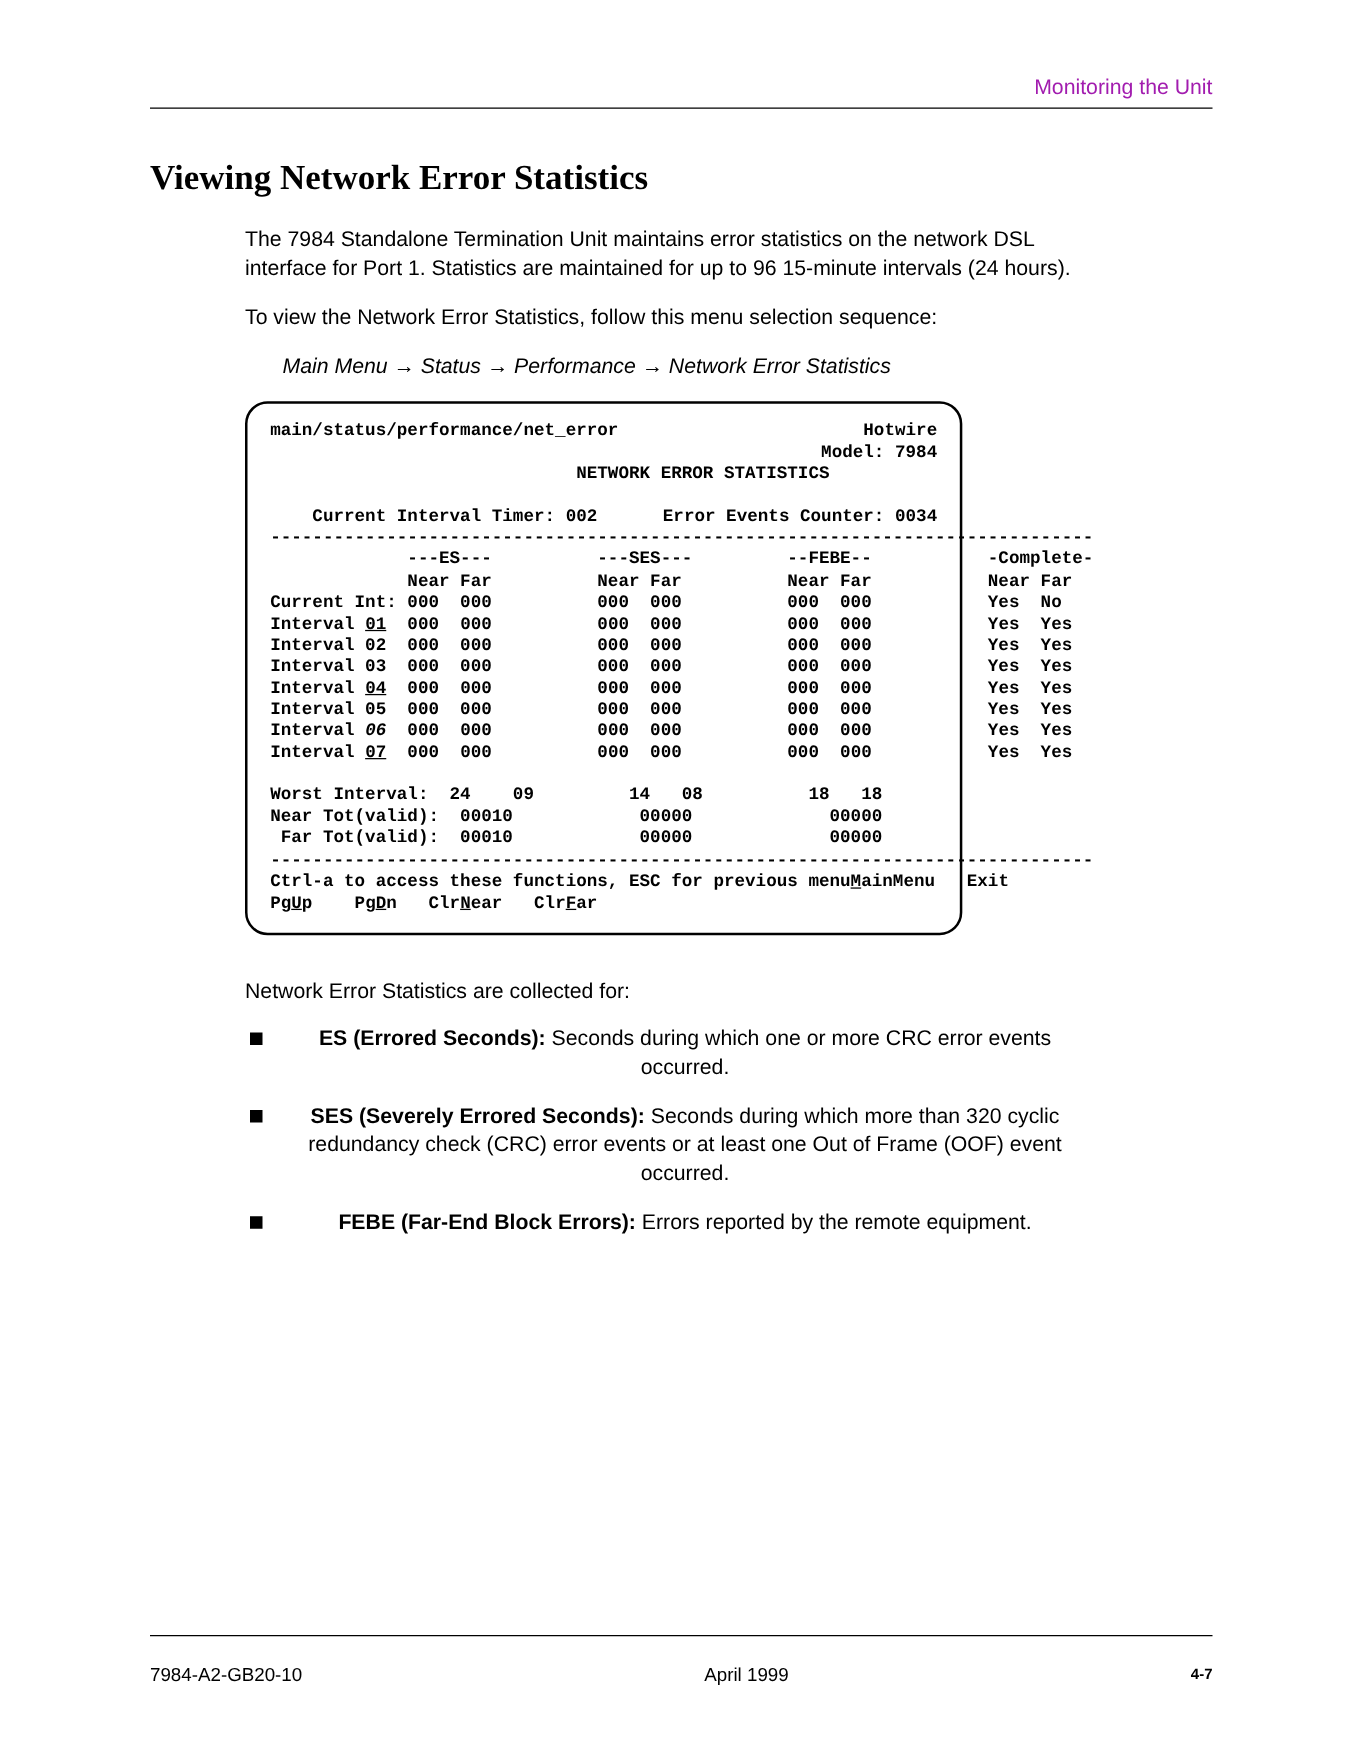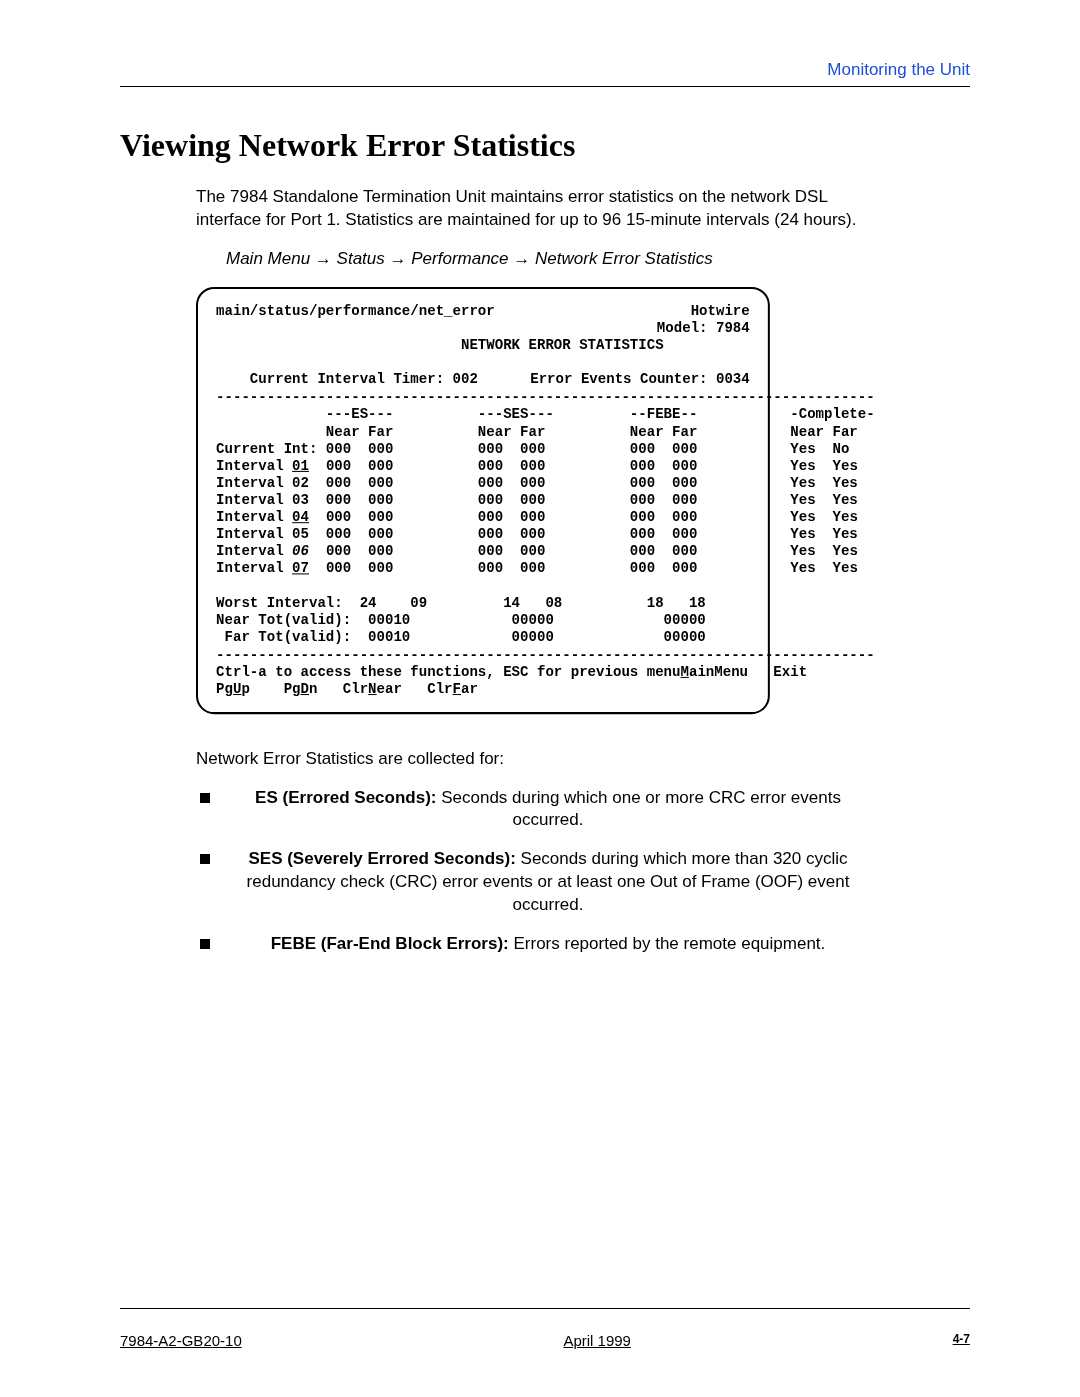--- a/index.html
+++ b/index.html
@@ -20,7 +20,7 @@
     text-align: right;
     font-family: Helvetica, Arial, sans-serif;
     font-size: 17px;
-    color: #1d4ed8;
+    color: #a21caf;
     margin-bottom: 6px;
   }
   .header-rule {

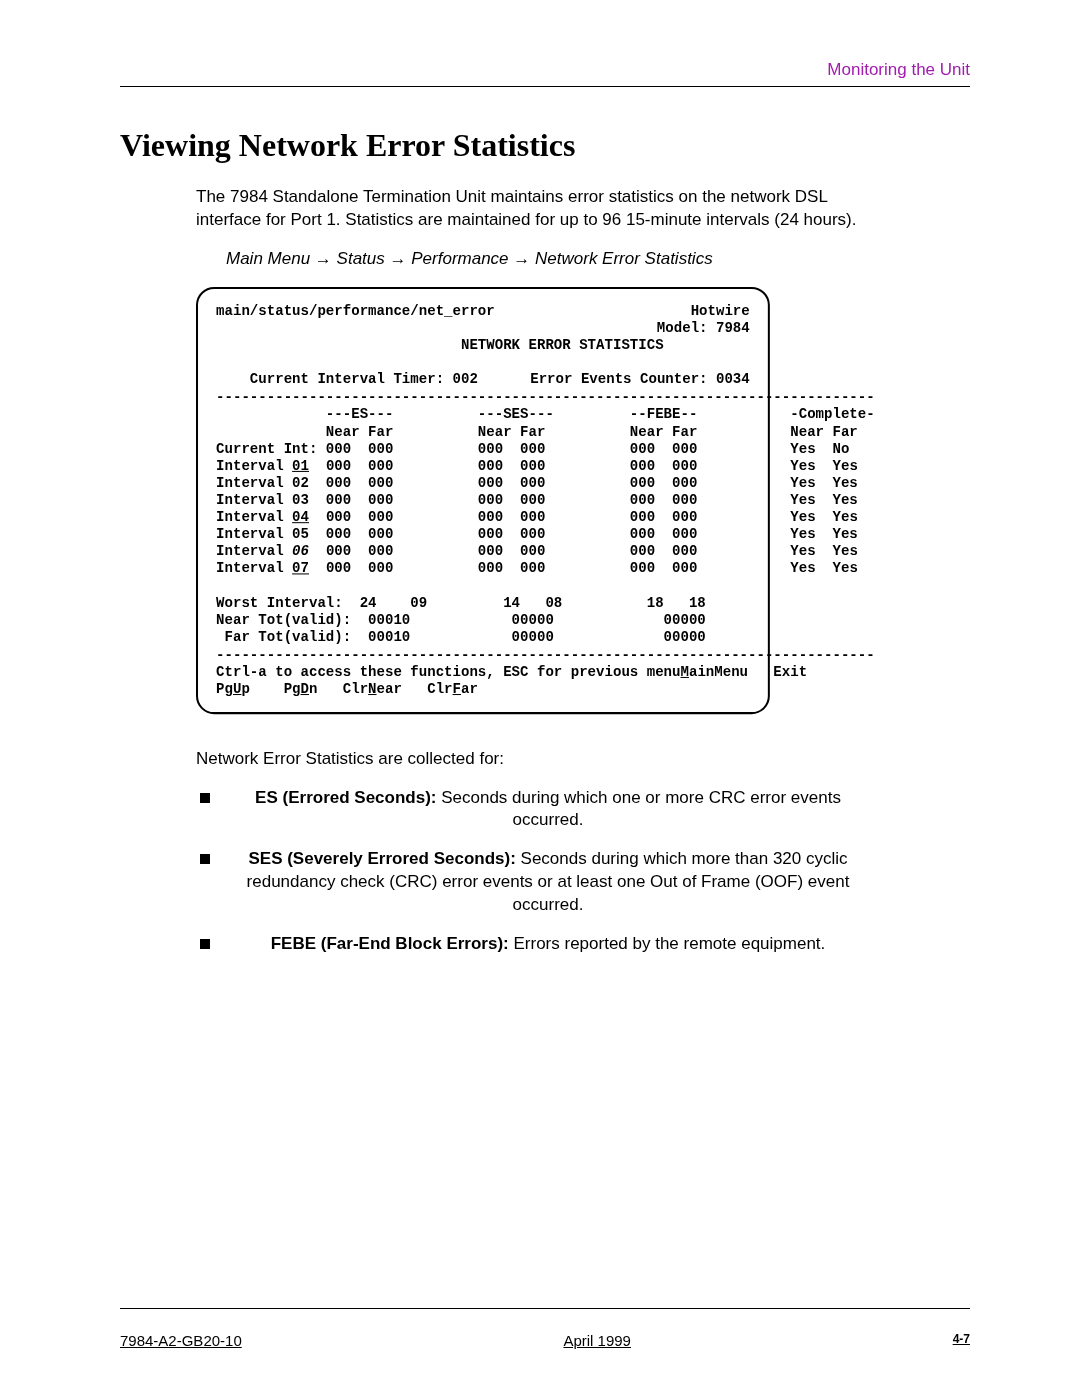--- a/index.html
+++ b/index.html
@@ -31,7 +31,7 @@
   .heading {
     font-family: "Times New Roman", Times, serif;
     font-weight: bold;
-    font-size: 32px;
+    font-size: 28px;
     margin: 0 0 22px 0;
   }
   .body-text {

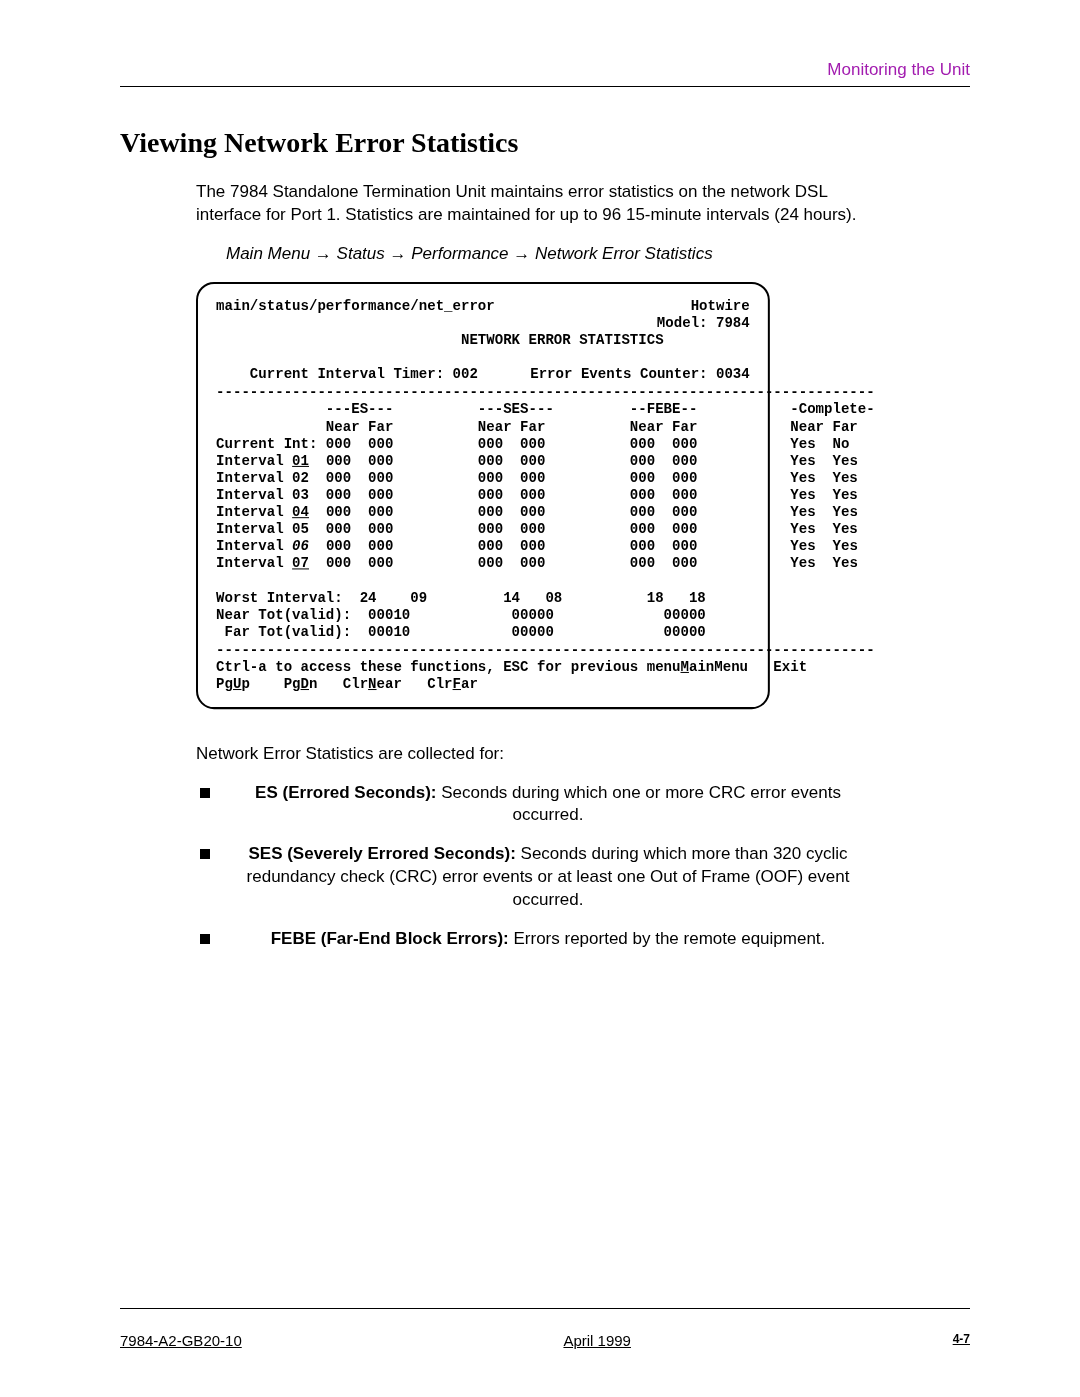--- a/index.html
+++ b/index.html
@@ -128,6 +128,7 @@
 
   <div class="body-text">
     <p>The 7984 Standalone Termination Unit maintains error statistics on the network DSL interface for Port 1. Statistics are maintained for up to 96 15-minute intervals (24 hours).</p>
+    <p>To view the Network Error Statistics, follow this menu selection sequence:</p>
     <p class="menu-seq">
       <span>Main Menu</span> <span class="arrow">→</span> <span>Status</span> <span class="arrow">→</span> <span>Performance</span> <span class="arrow">→</span> <span>Network Error Statistics</span>
     </p>

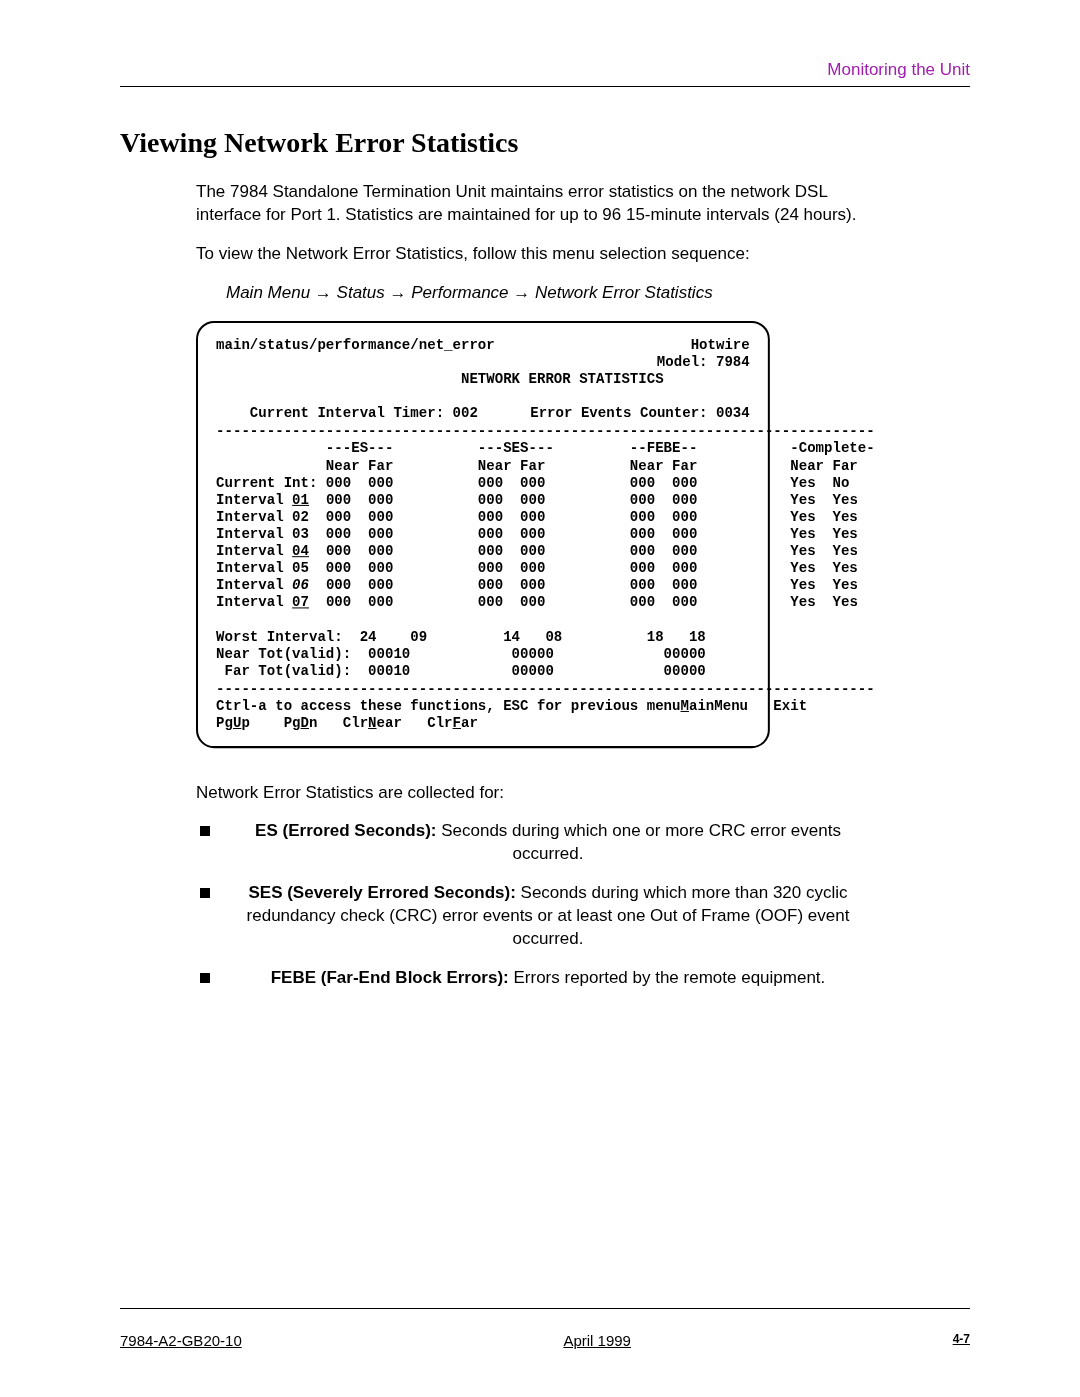--- a/index.html
+++ b/index.html
@@ -105,7 +105,6 @@
     justify-content: space-between;
     font-family: Helvetica, Arial, sans-serif;
     font-size: 15px;
-    text-decoration: underline;
   }
   .footer-rule {
     position: absolute;

